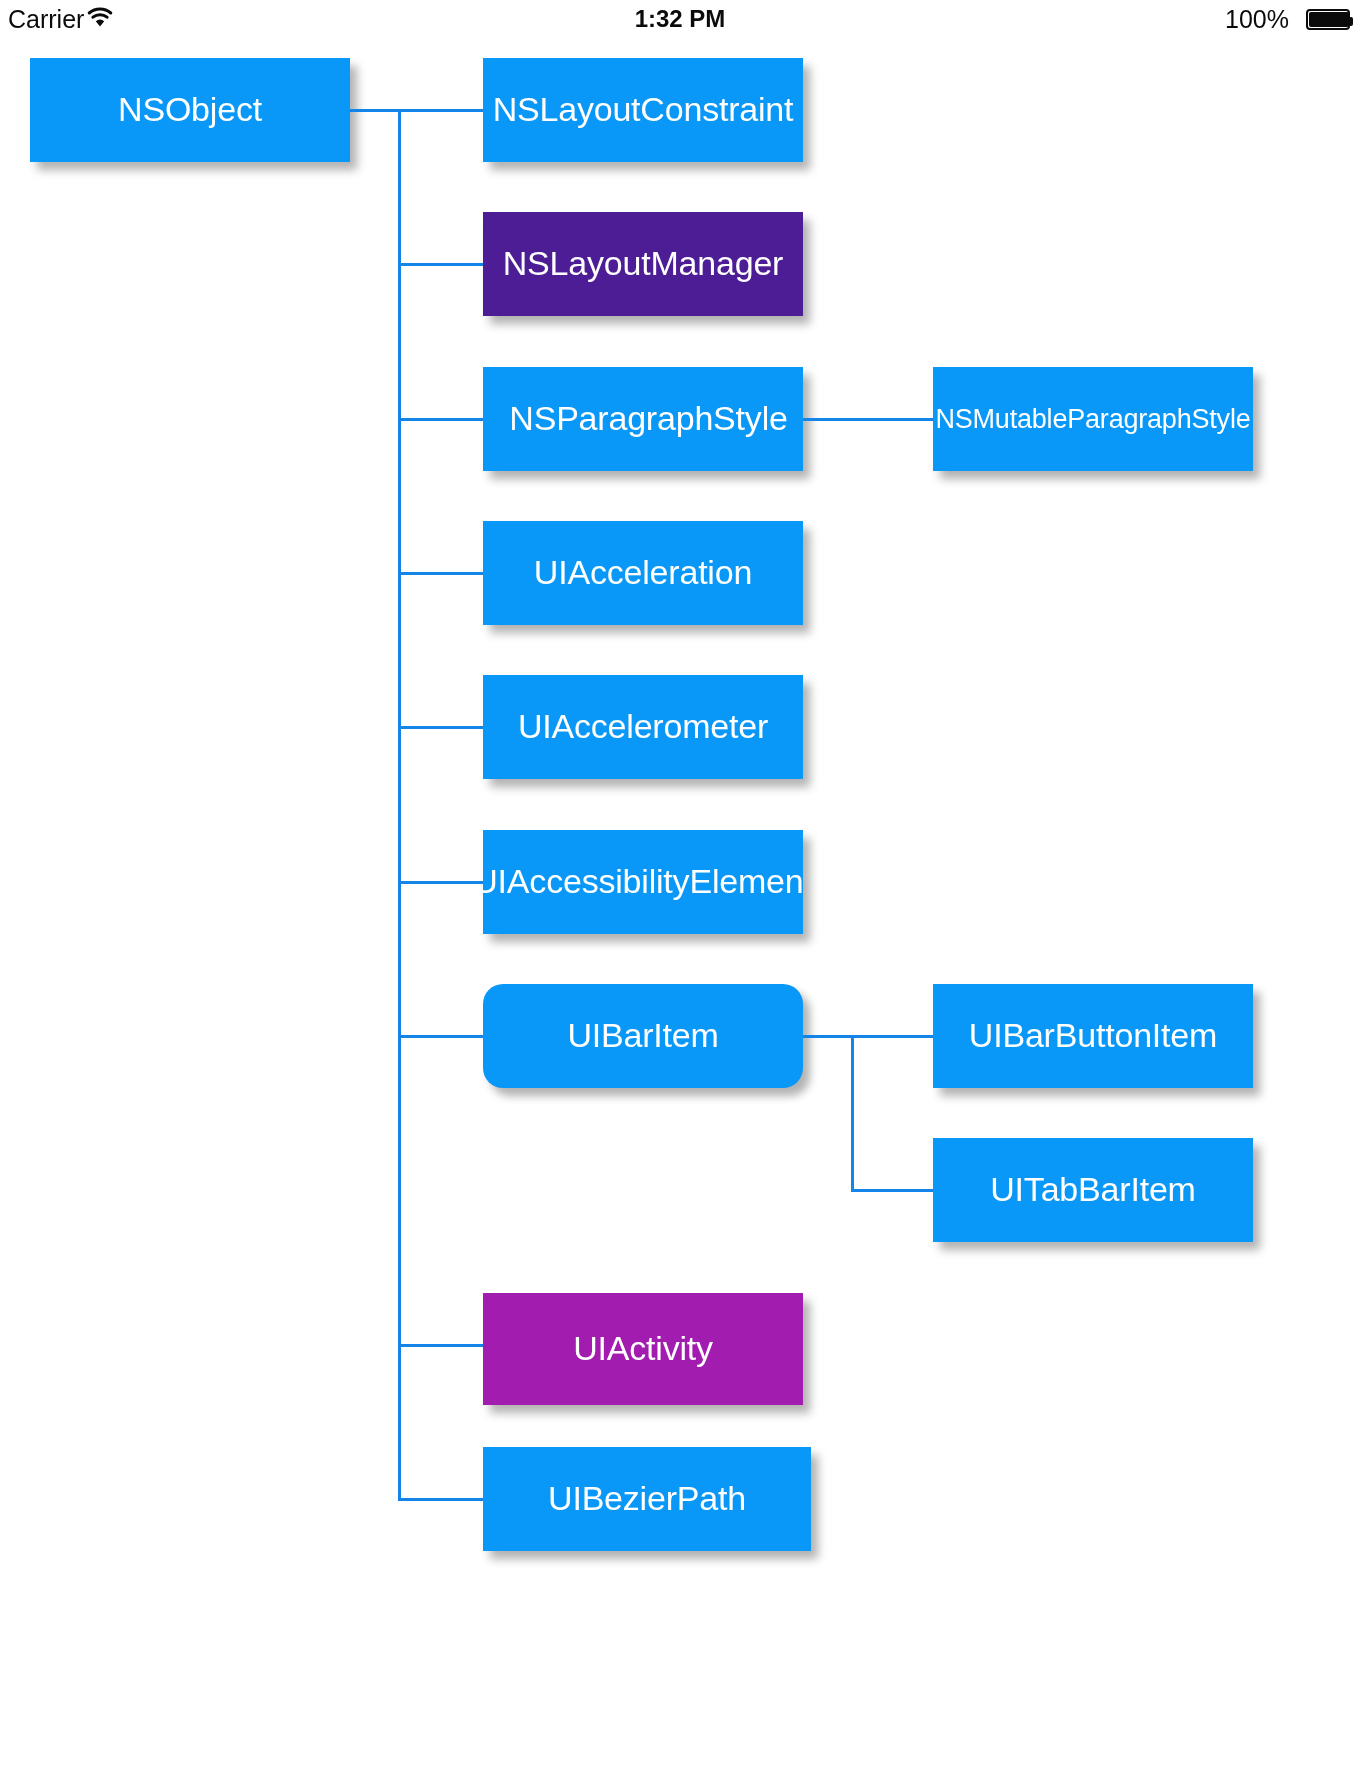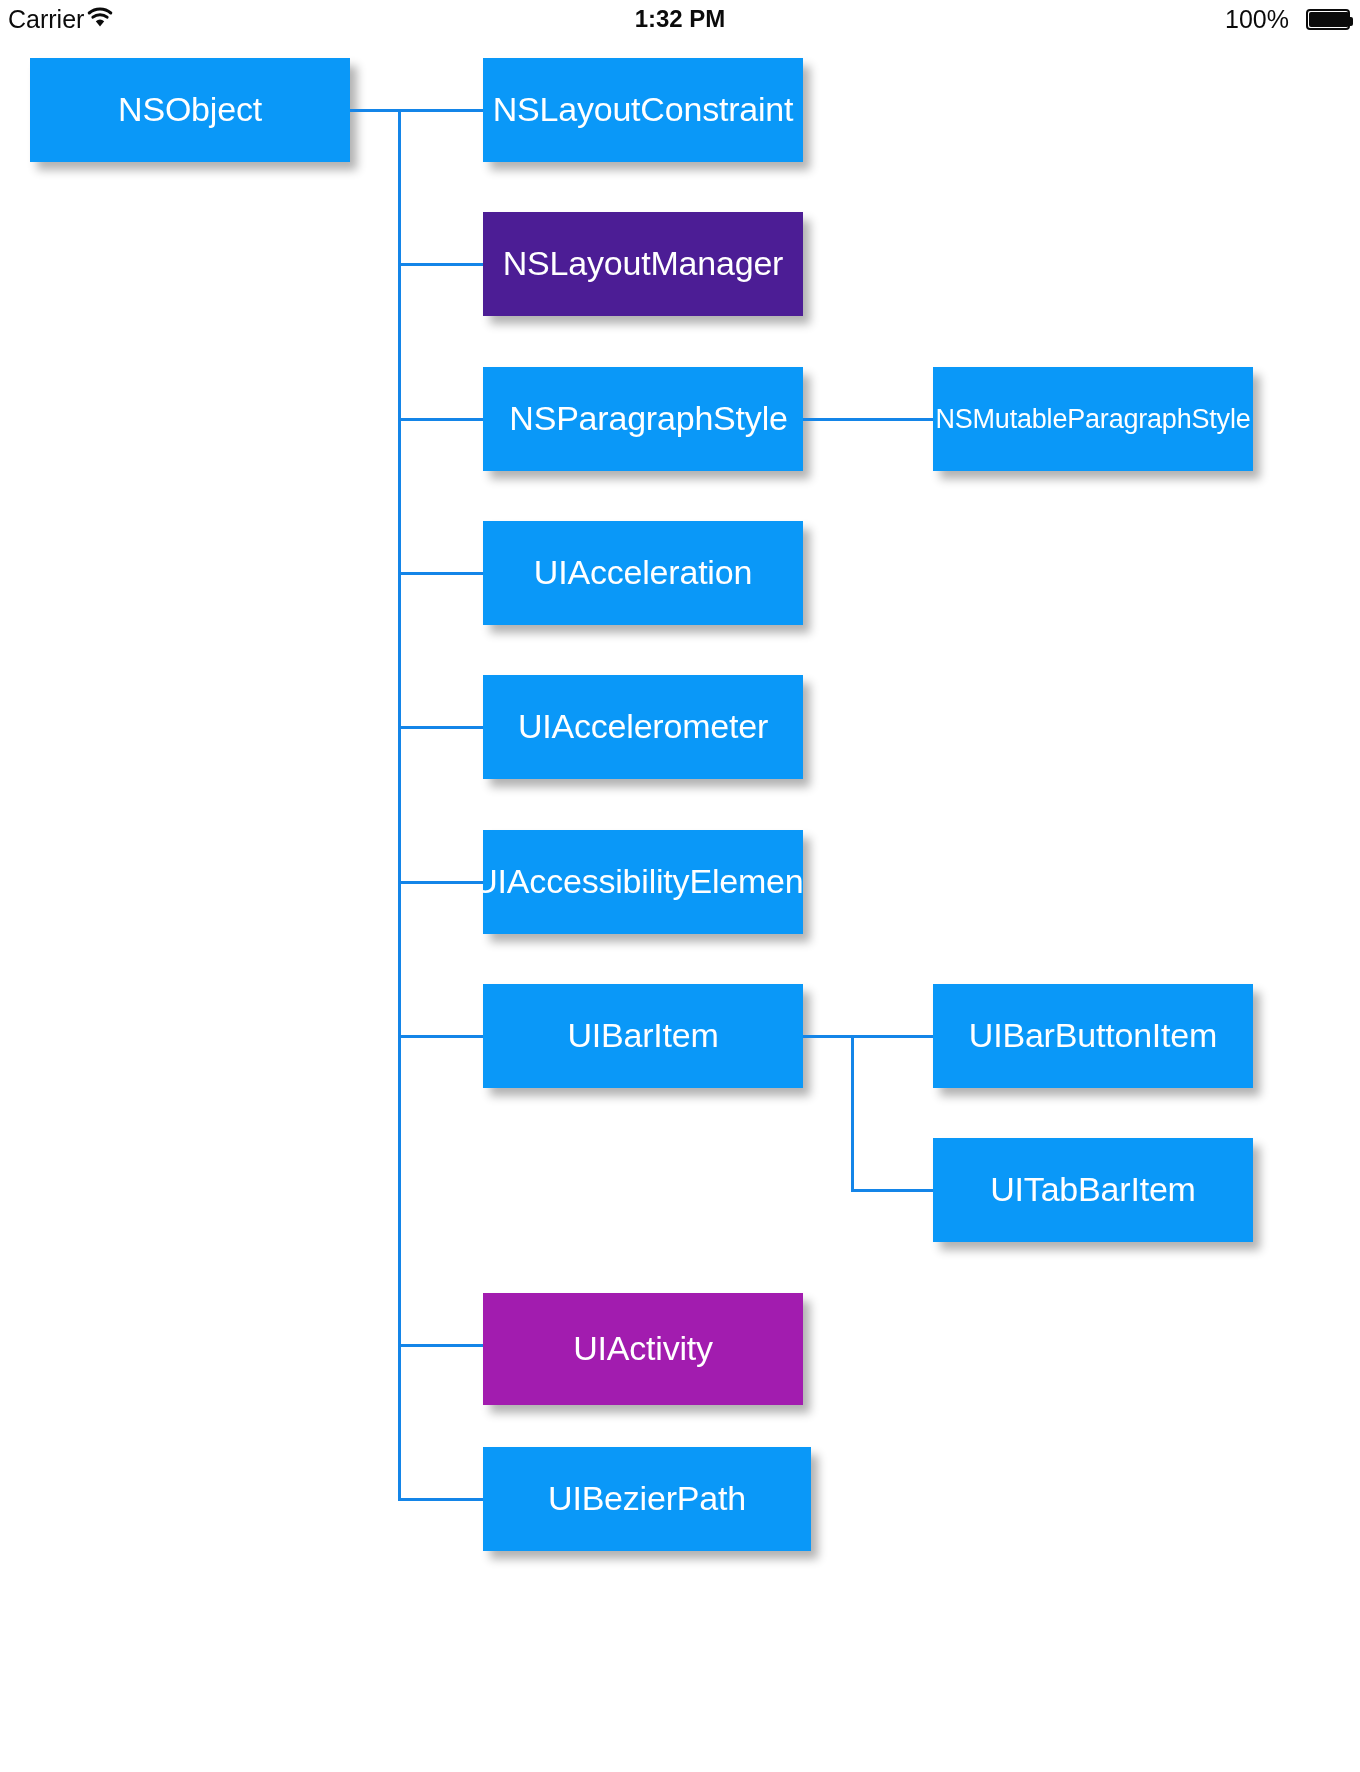--- a/index.html
+++ b/index.html
@@ -166,7 +166,7 @@
       <div class="node" style="left: 483px; top: 830px; width: 320px; height: 104px; background: rgb(10, 152, 248); color: rgb(255, 255, 255);">
         <span>UIAccessibilityElement</span>
       </div>
-      <div class="node" style="left: 483px; top: 984px; width: 320px; height: 104px; background: rgb(10, 152, 248); color: rgb(255, 255, 255);">
+      <div class="node" style="left: 483px; top: 984px; width: 320px; height: 104px; background: rgb(10, 152, 248); color: rgb(255, 255, 255); border-radius: 20px;">
         <span>UIBarItem</span>
       </div>
       <div class="node" style="left: 933px; top: 984px; width: 320px; height: 104px; background: rgb(10, 152, 248); color: rgb(255, 255, 255);">

